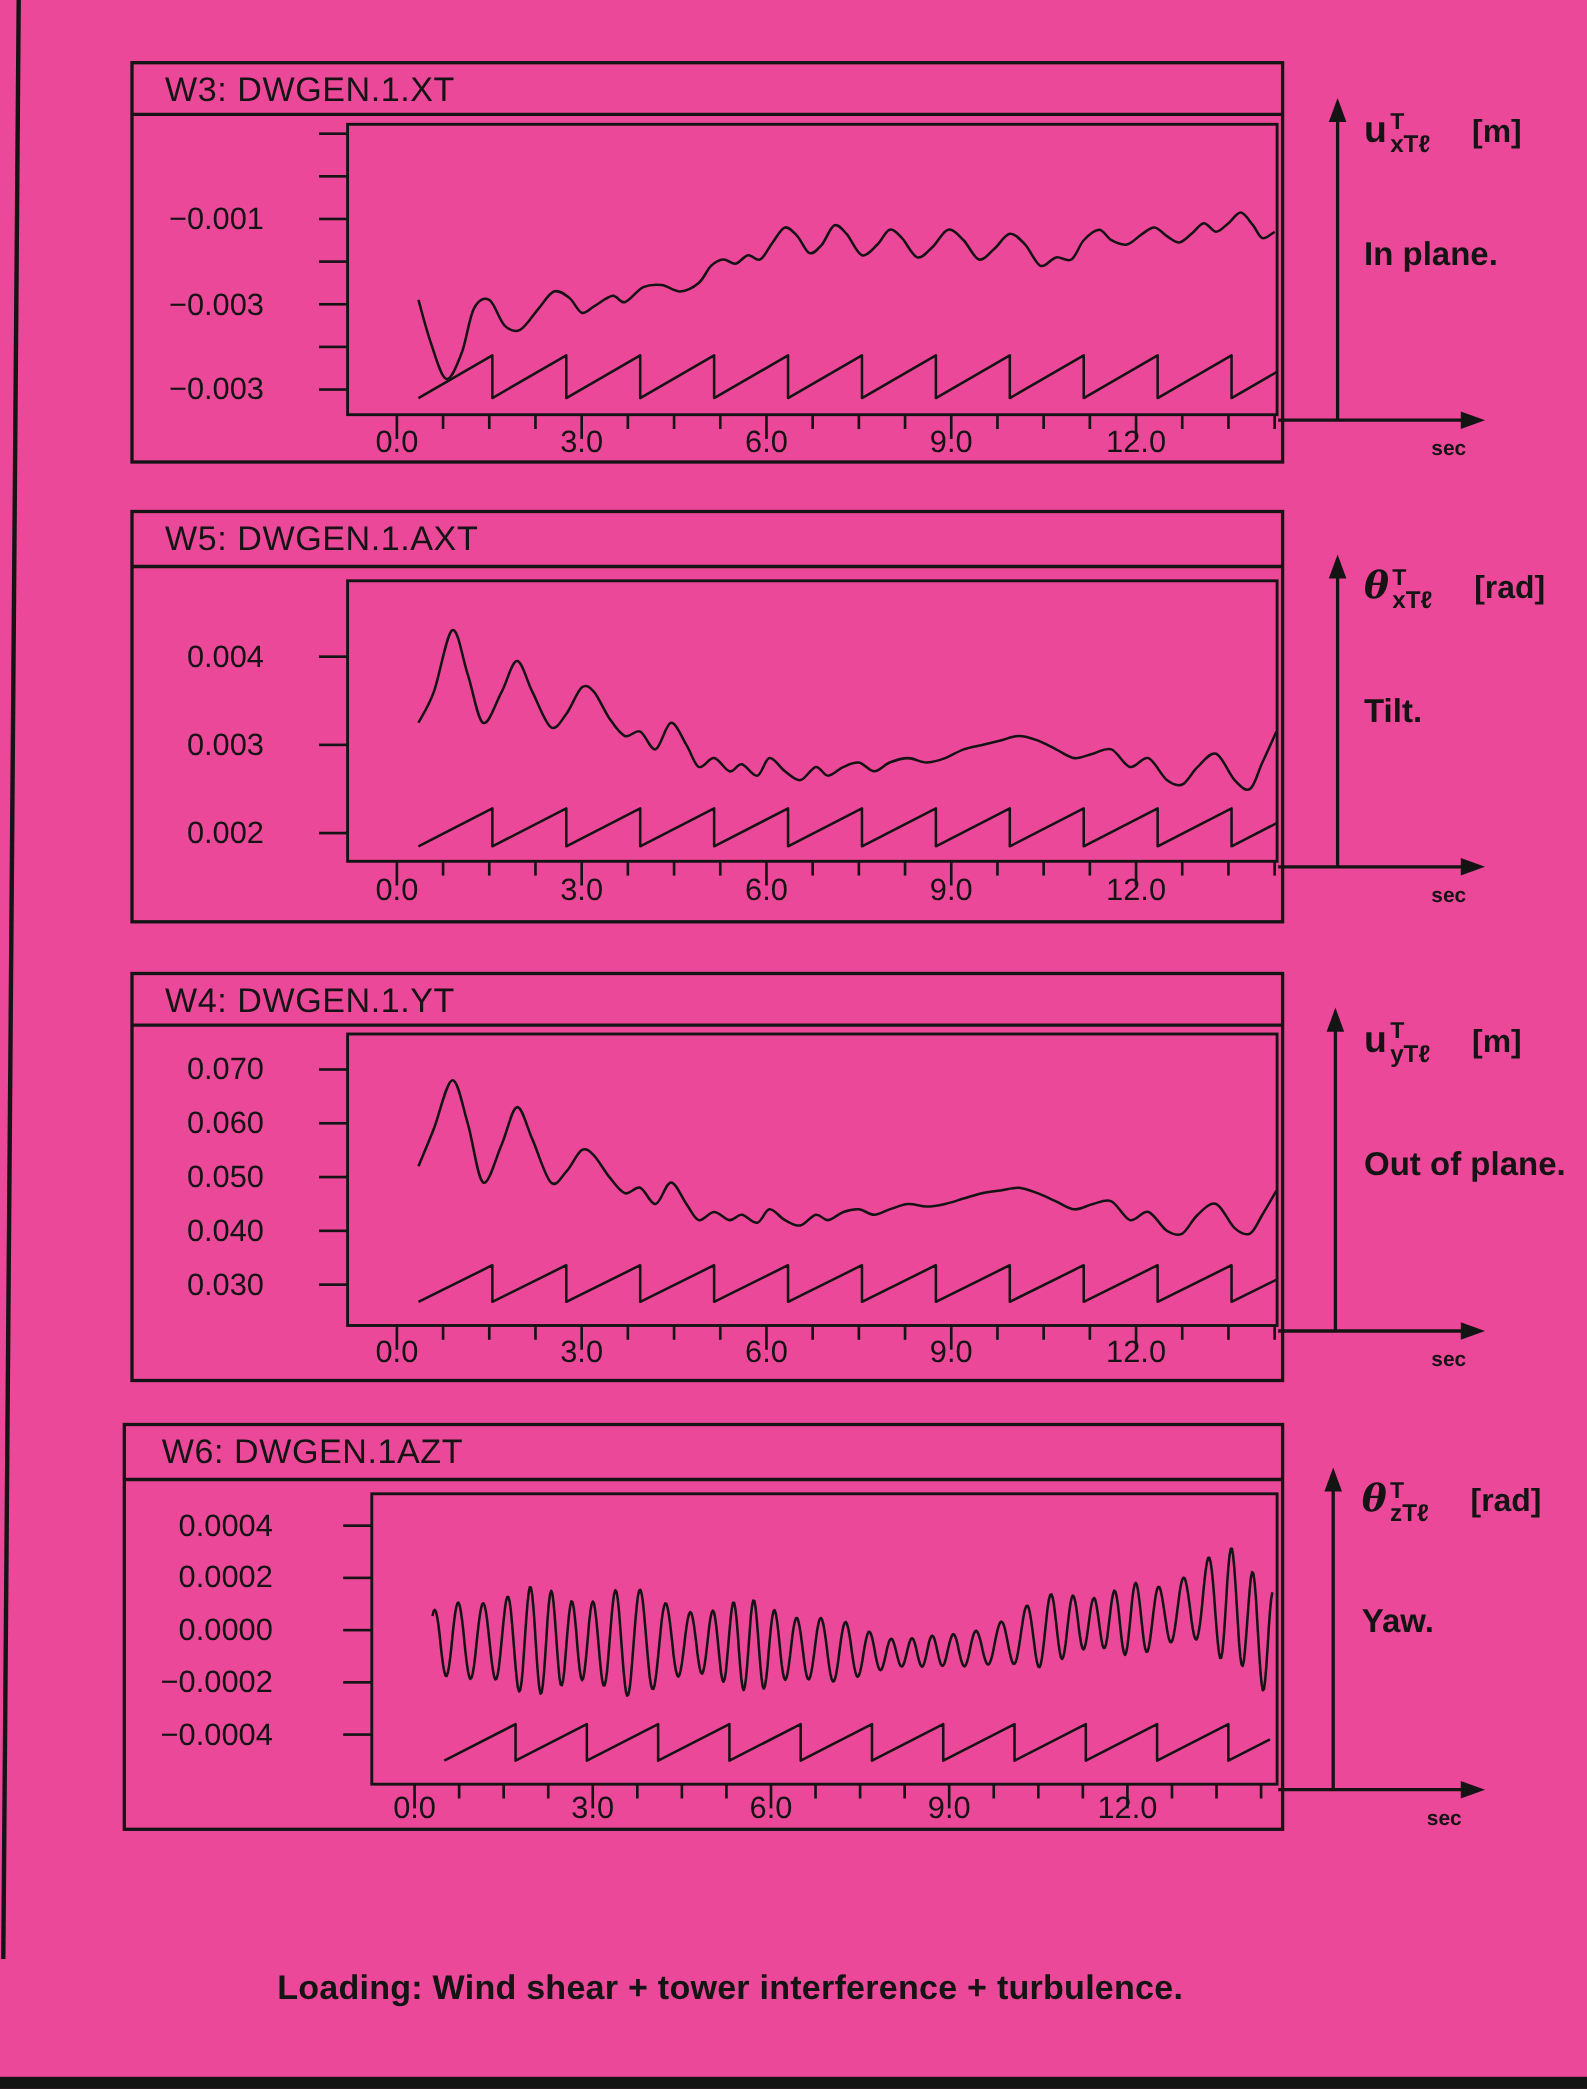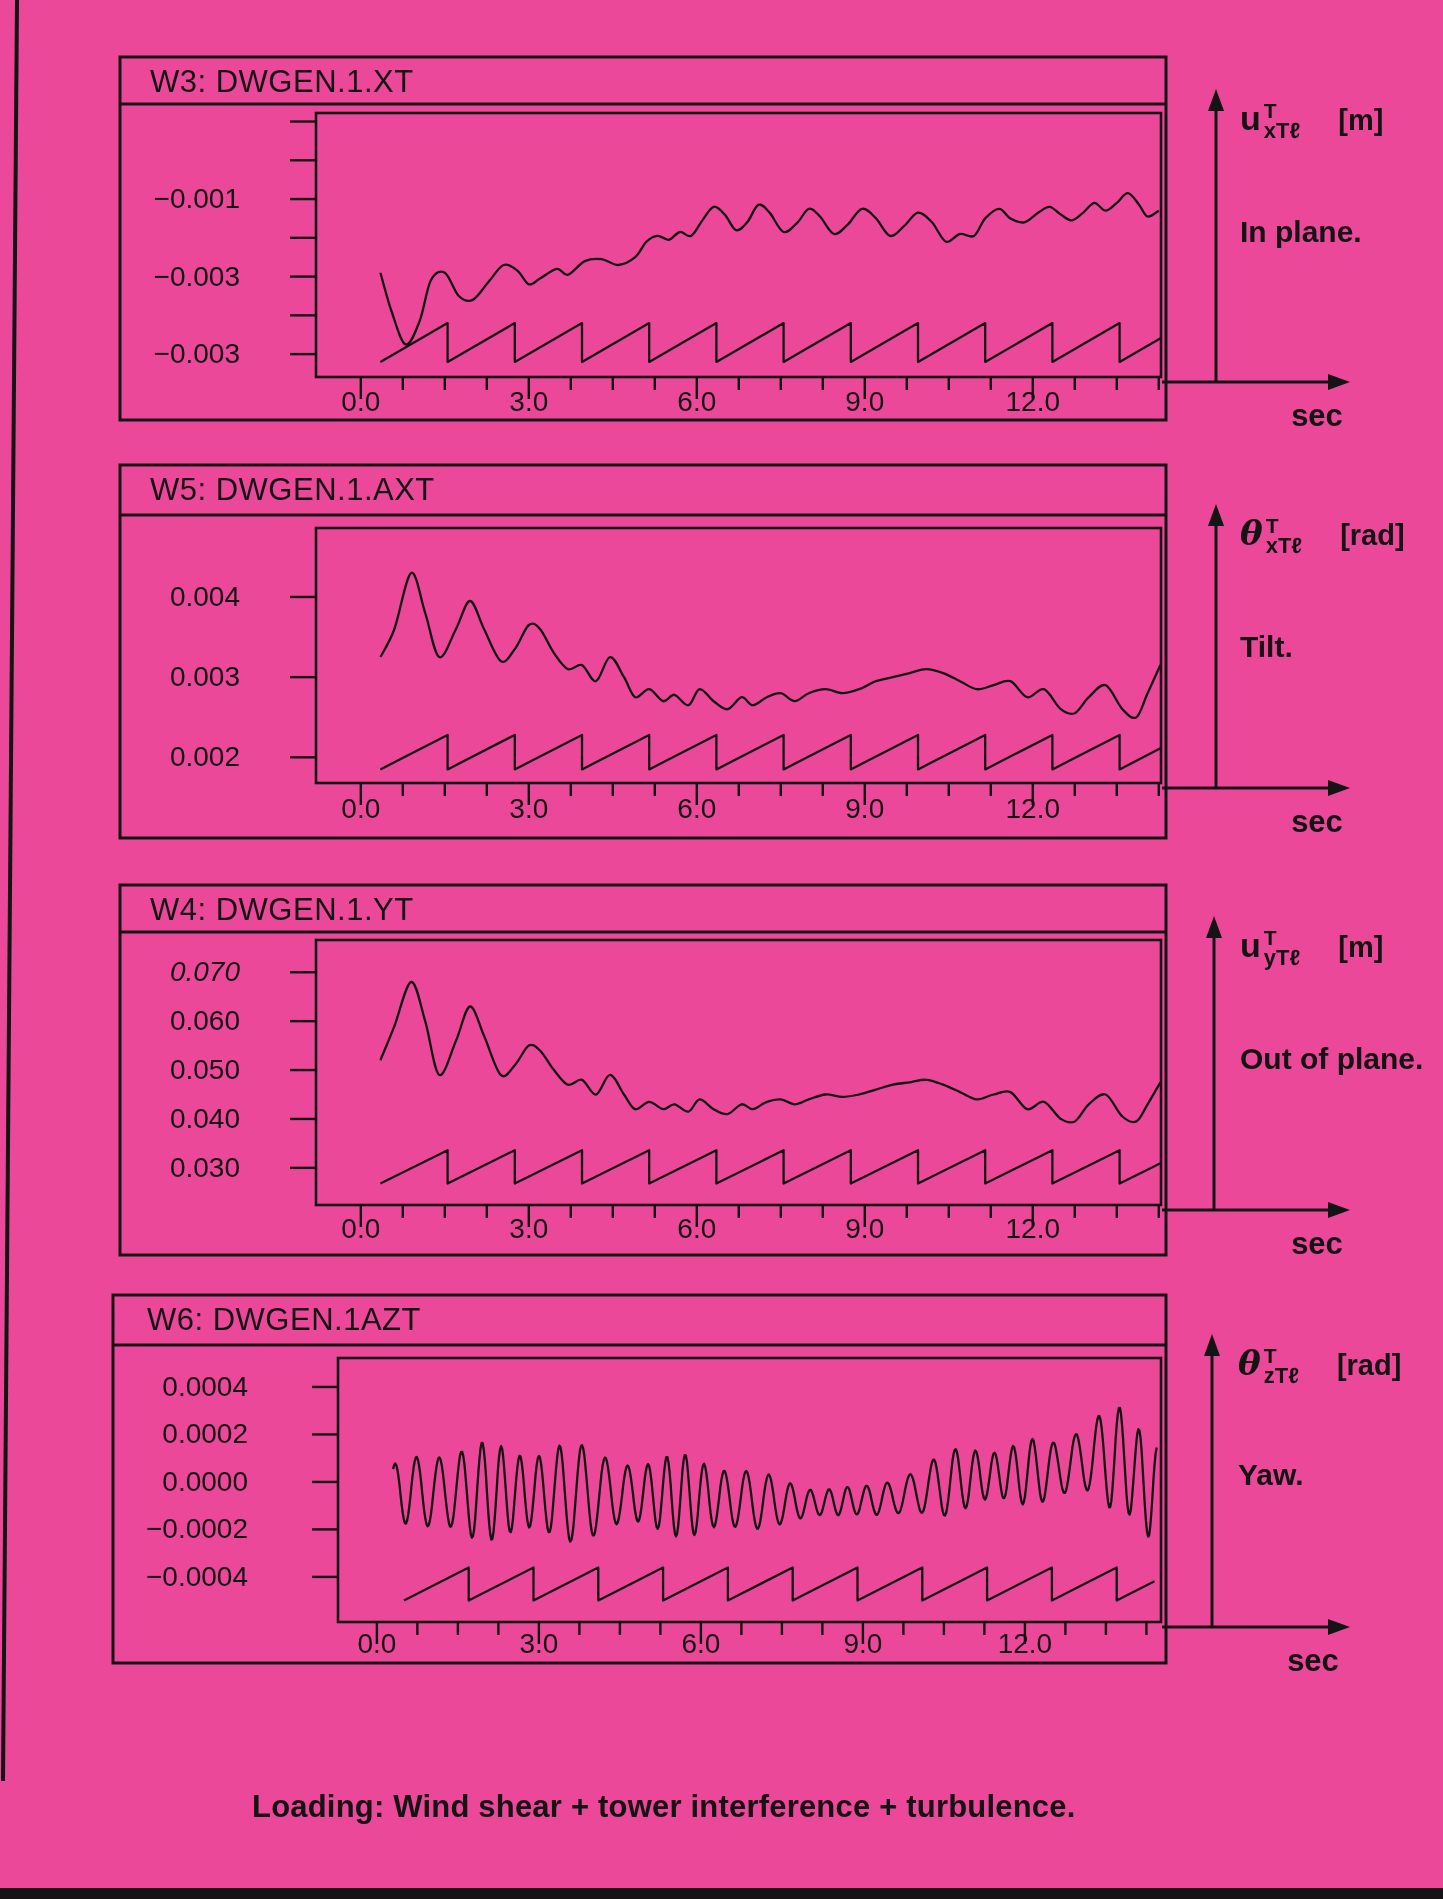--- a/index.html
+++ b/index.html
@@ -16,7 +16,7 @@
   .ssup{font-size:21px;} .ssub{font-size:22px;}
   .unit{font-size:29px;margin-left:38px;margin-top:3px;}
   .desc{position:absolute;z-index:2;font-size:30px;font-weight:700;white-space:nowrap;}
-  .sec{position:absolute;z-index:2;font-size:31px;font-weight:700;width:90px;text-align:center;}
+  .sec{position:absolute;z-index:2;font-size:19px;font-weight:700;width:90px;text-align:center;}
   .cap{position:absolute;z-index:2;font-size:31px;font-weight:700;letter-spacing:0.2px;white-space:nowrap;}
 </style>
 </head>

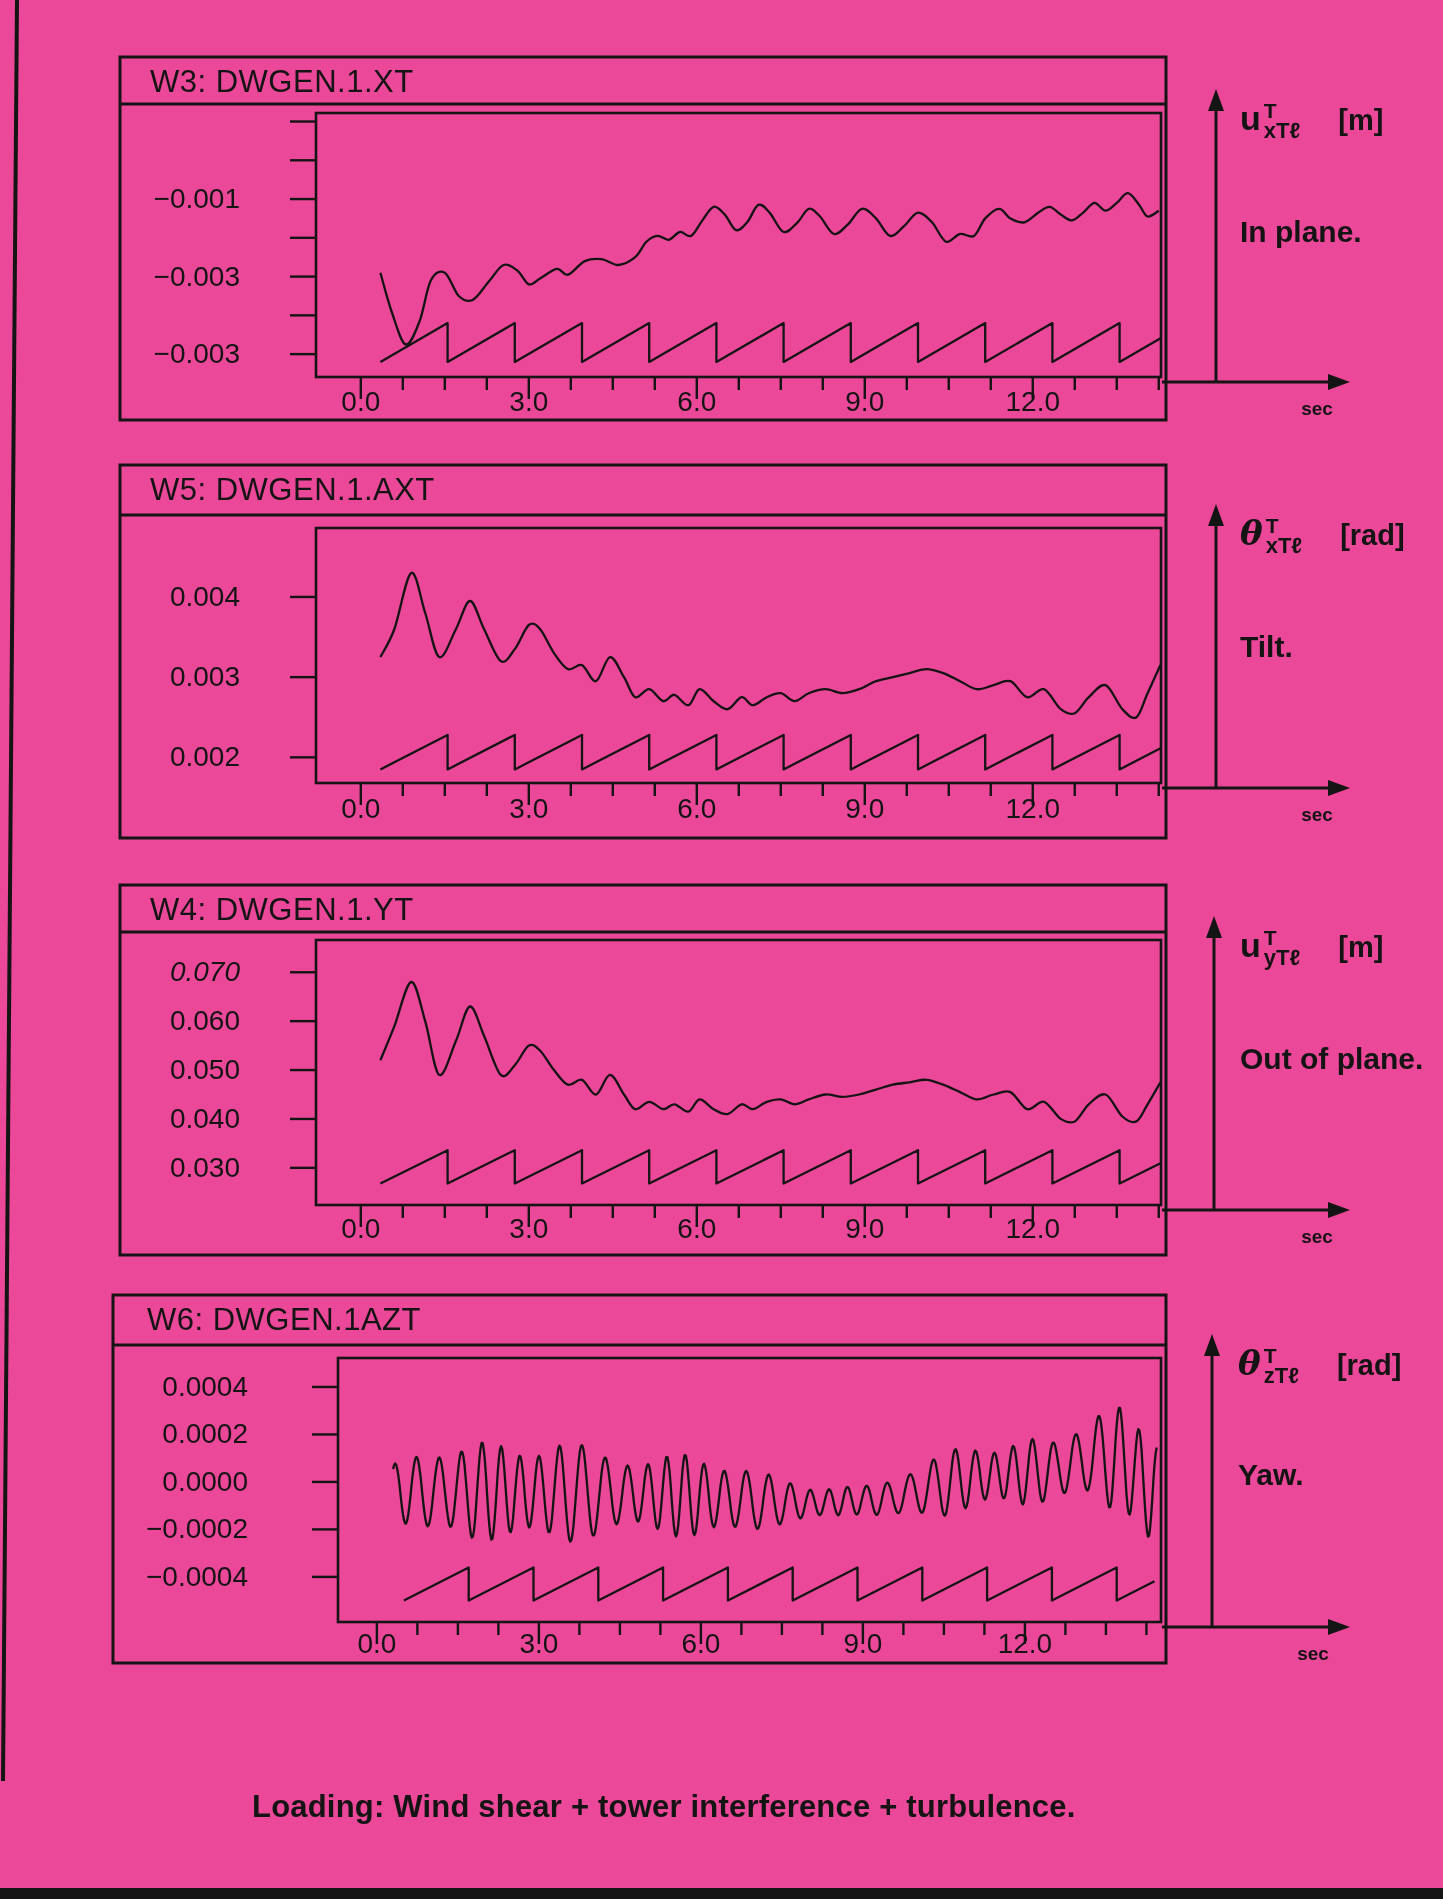--- a/index.html
+++ b/index.html
@@ -219,7 +219,7 @@
   <section>
     <div class="wtitle" style="left:150px;top:892px">W4: DWGEN.1.YT</div>
     <div id="yl2">
-        <div class="ylab" style="left: 70px; top: 956.269px; font-style: italic;">0.070</div>
+        <div class="ylab" style="left: 70px; top: 956.269px;">0.070</div>
         <div class="ylab" style="left: 70px; top: 1005.16px;">0.060</div>
         <div class="ylab" style="left: 70px; top: 1054.06px;">0.050</div>
         <div class="ylab" style="left: 70px; top: 1102.95px;">0.040</div>

